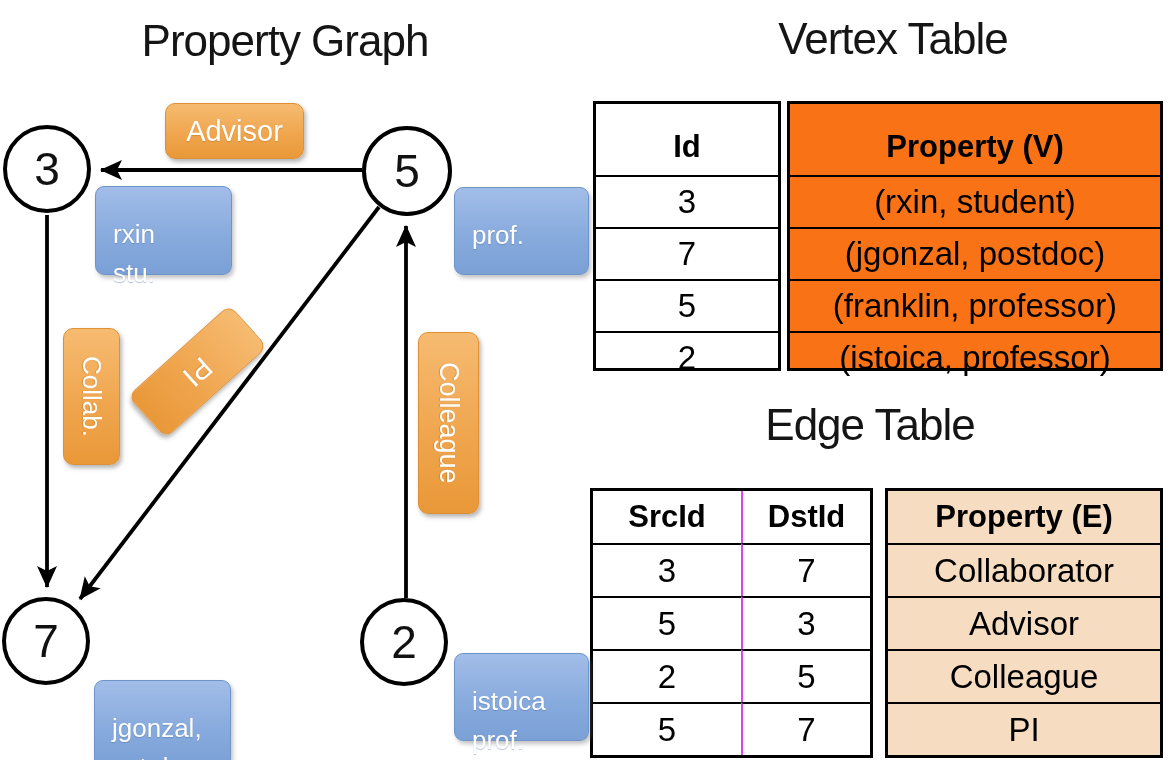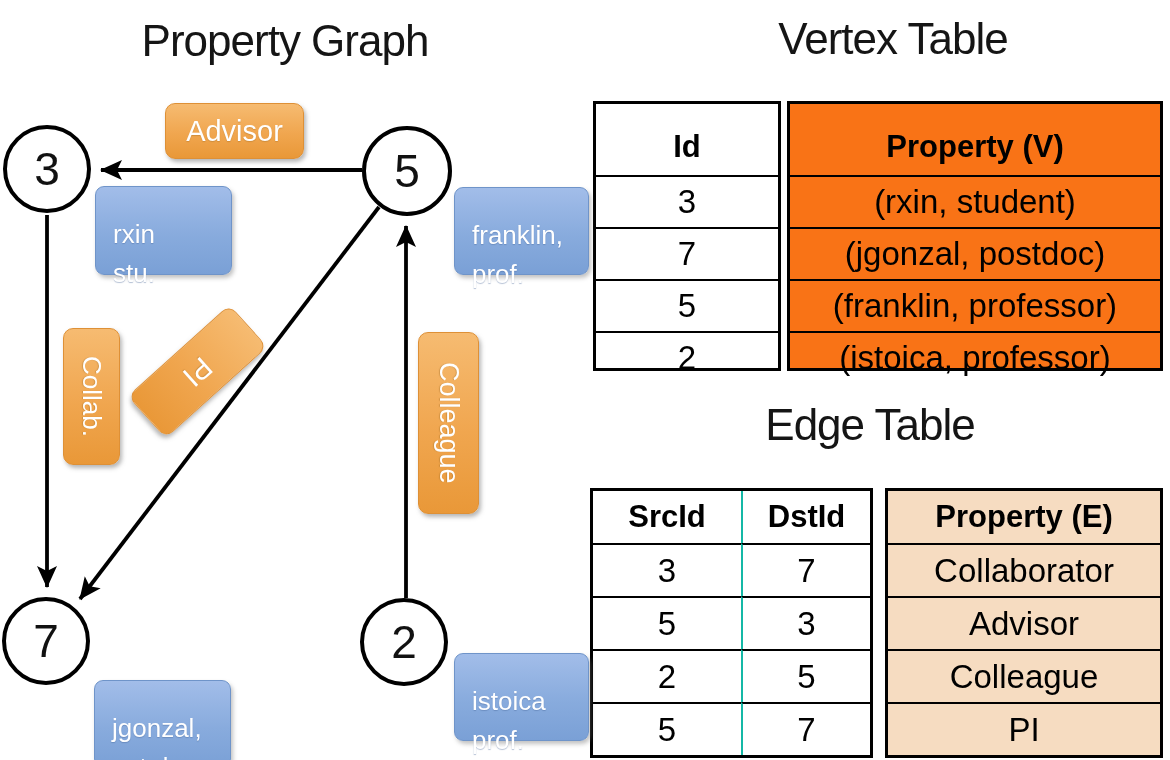--- a/index.html
+++ b/index.html
@@ -112,7 +112,6 @@
     <div>stu.</div>
   </div>
   <div id="box-franklin" class="prop-box">
-    <div>franklin,</div>
     <div>prof.</div>
   </div>
   <div id="box-jgonzal" class="prop-box">

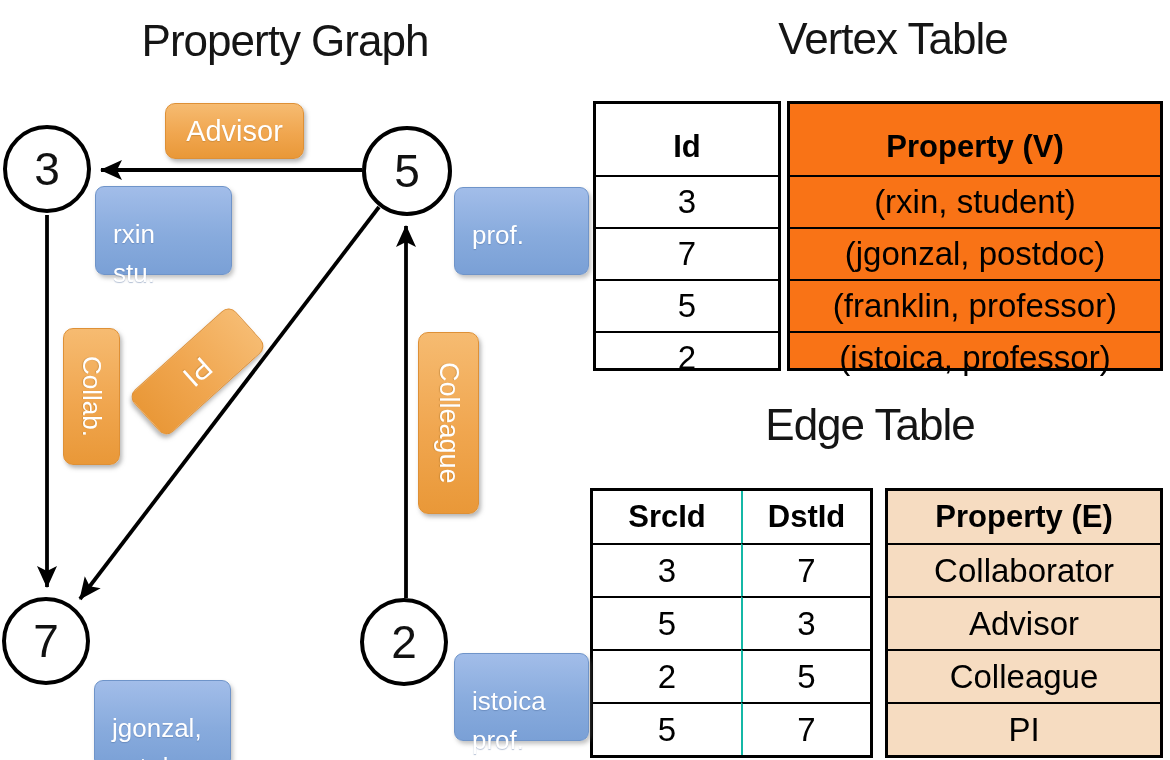--- a/index.html
+++ b/index.html
@@ -66,7 +66,7 @@
   .tbl .cell.first{border-top:none;}
   .tbl .hdr{font-weight:bold;font-size:31px;}
   .twocol{display:grid;grid-template-columns:148px 1fr;}
-  .twocol .cell.rcol{border-left:2px solid #14b8a6;}
+  .twocol .cell.rcol{border-left:2px solid #d946ef;}
 
   #vt-id{left:593px;top:101px;width:188px;height:270px;}
   #vt-prop{left:787px;top:101px;width:376px;height:270px;background:#f97316;}

